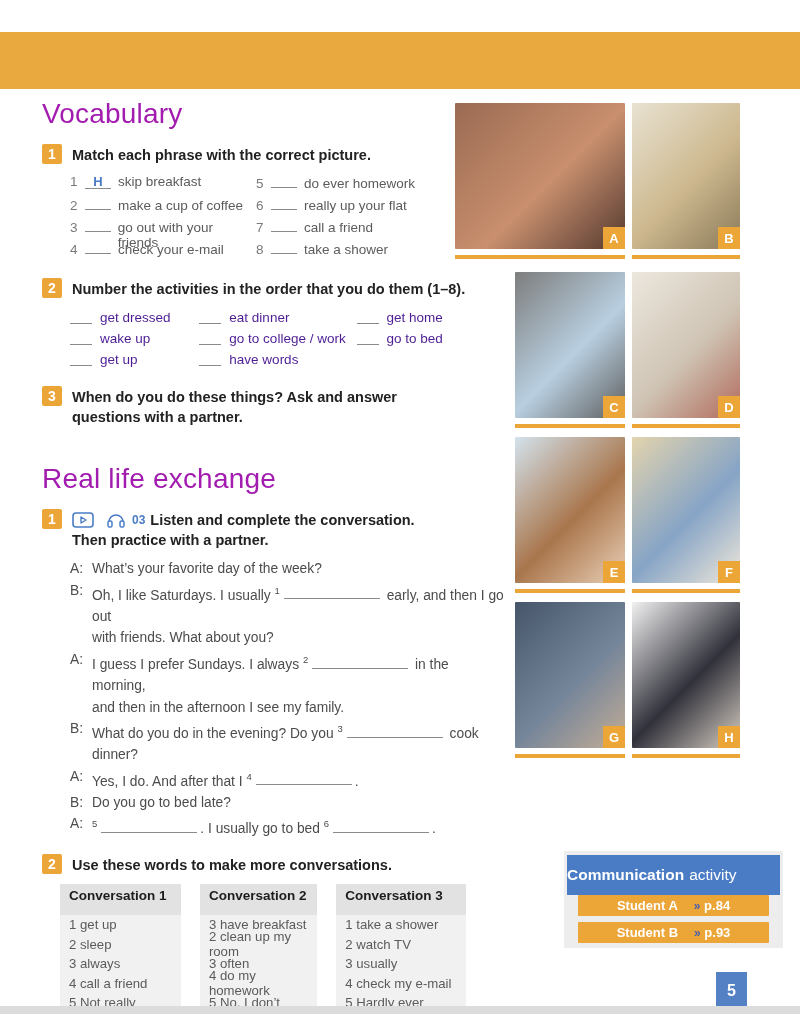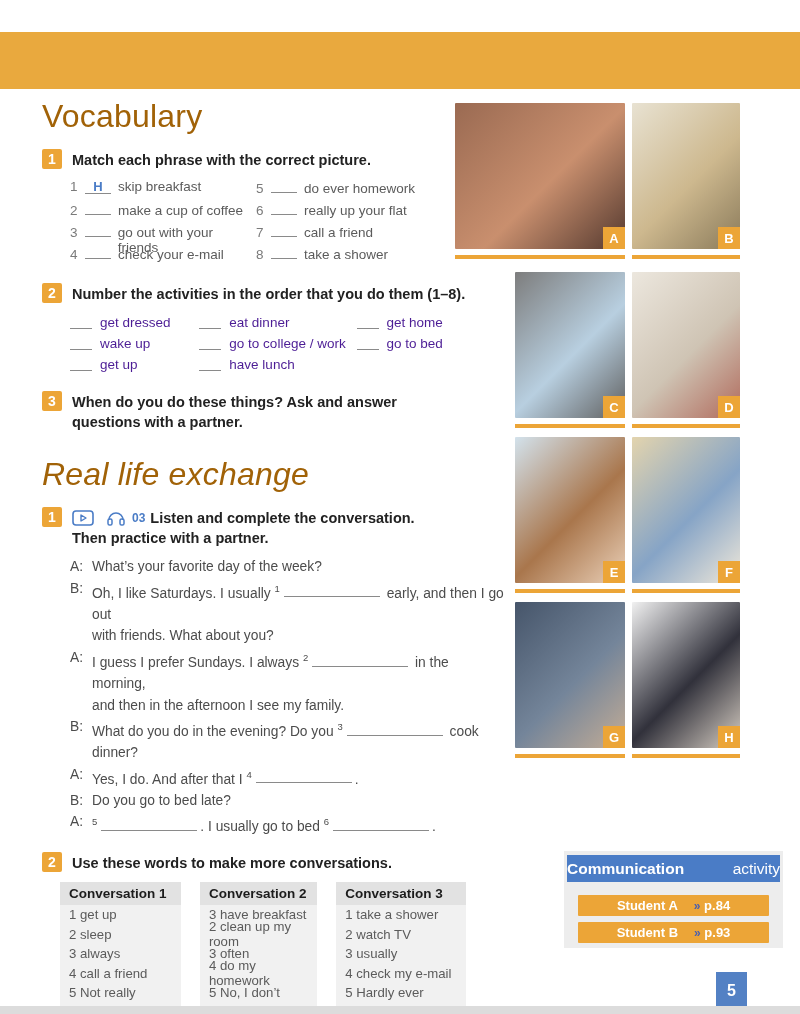--- a/index.html
+++ b/index.html
@@ -10,7 +10,7 @@
 
   
   .left-col{position:absolute;left:42px;top:98px;width:424px;}
-  .section-title{font-size:32px;color:#a16207;font-weight:500;margin:0 0 14px 0;letter-spacing:.2px;}
+  .section-title{font-size:28px;color:#a21caf;font-weight:500;margin:0 0 14px 0;letter-spacing:.2px;}
   .ex-header{display:flex;align-items:flex-start;margin:10px 0 8px 0;}
   .num-badge{flex:0 0 auto;width:20px;height:20px;background:#ECA537;color:#fff;font-weight:bold;
              font-size:14px;display:flex;align-items:center;justify-content:center;border-radius:2px;}

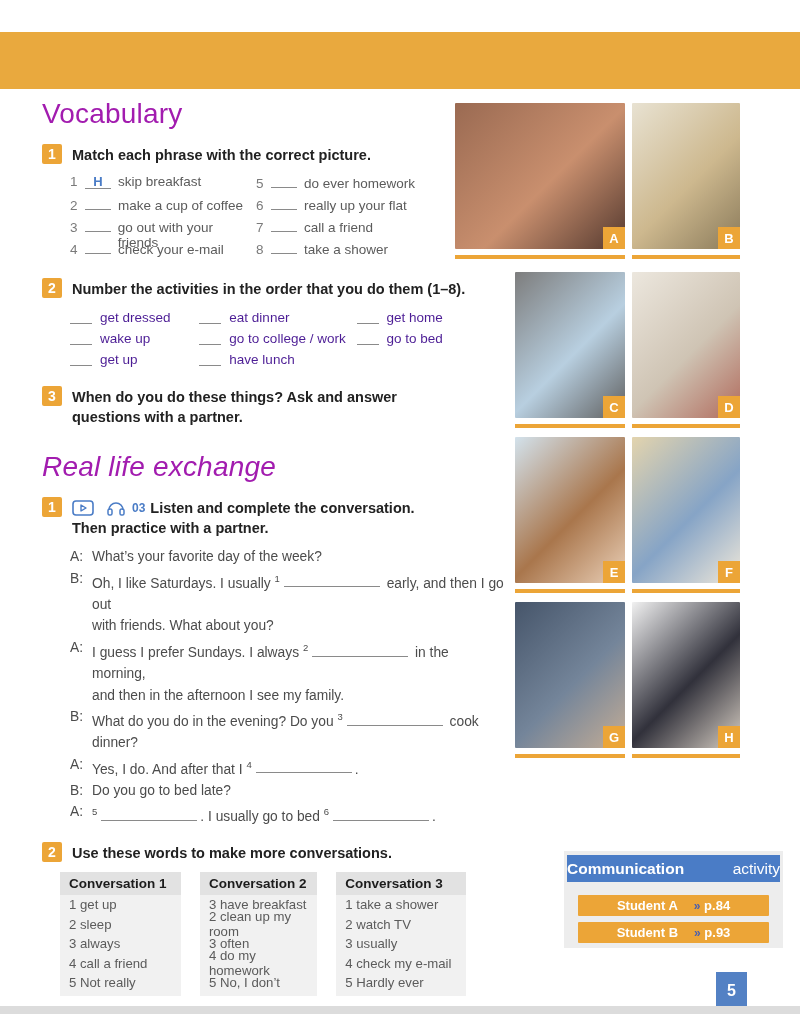--- a/index.html
+++ b/index.html
@@ -160,7 +160,7 @@
           </div>
           <div class="e2item">
             <span class="e2blank"></span>
-            <span>have lunch</span>
+            <span>have words</span>
           </div>
         </div>
         <div class="ex2-col3">

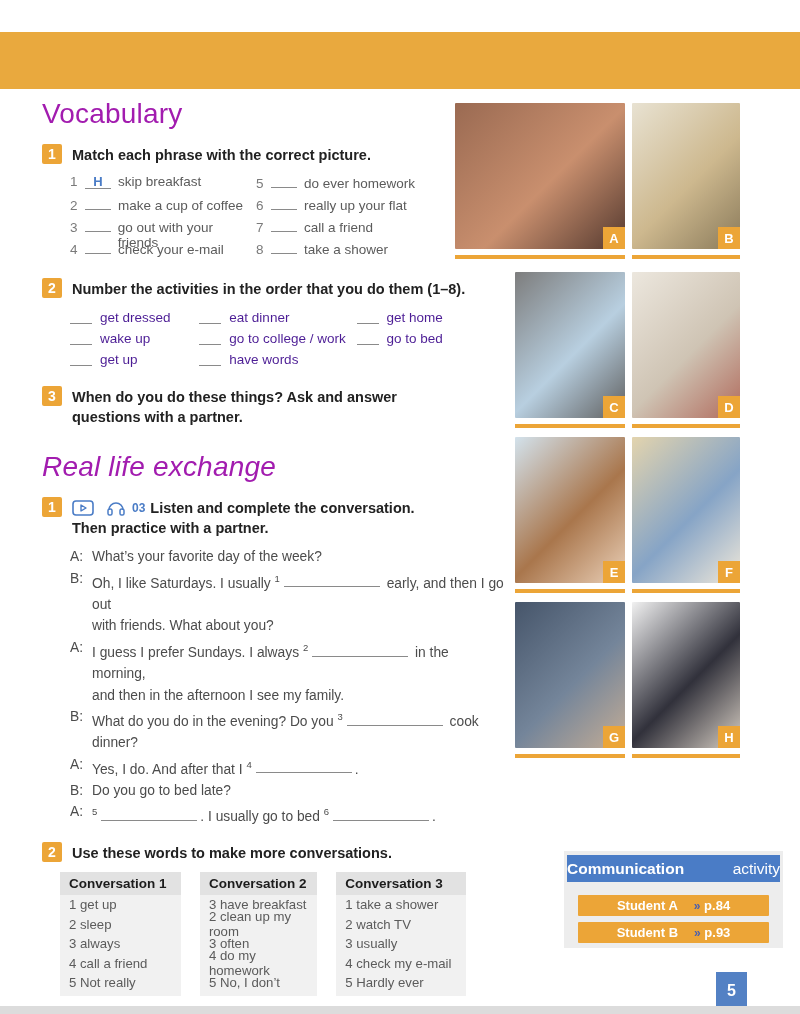--- a/index.html
+++ b/index.html
@@ -31,7 +31,7 @@
 
   .example{margin:10px 0 0 28px;font-style:italic;color:#555;font-size:13.5px;}
 
-  .rle-title{margin-top:24px;font-style:italic;}
+  .rle-title{margin-top:36px;}
   .media-row{display:flex;align-items:center;gap:7px;}
   .icon-svg{display:block;}
   .track-num{color:#4A7CC6;font-weight:bold;font-size:12px;}

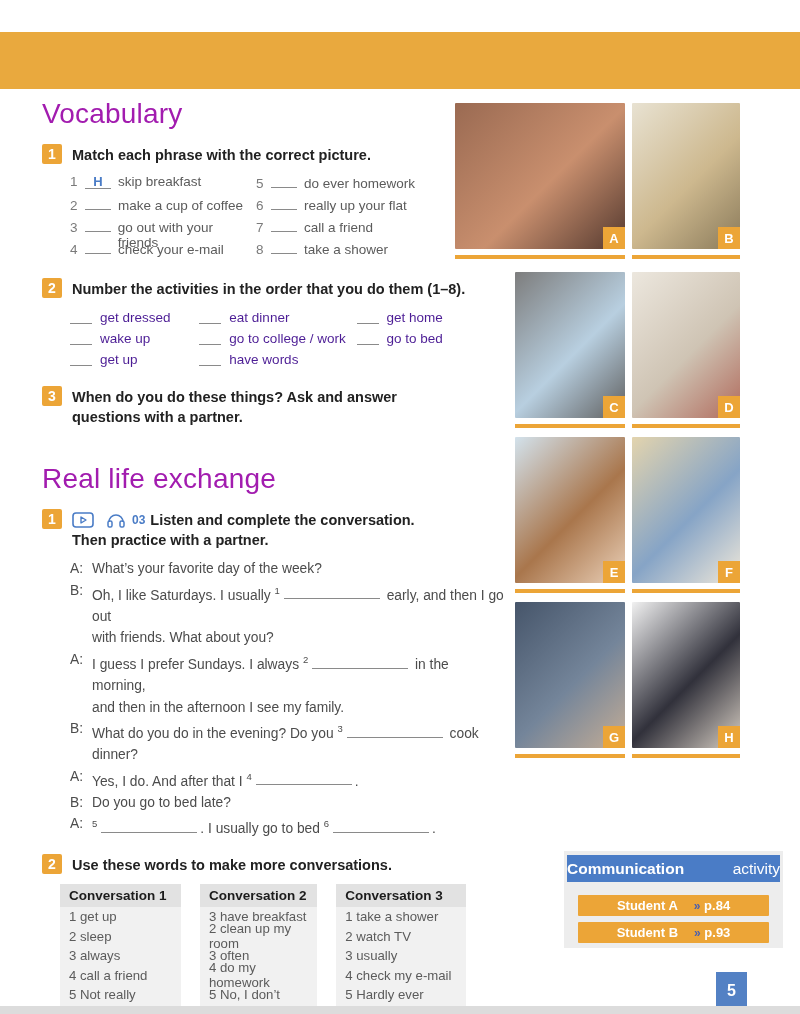--- a/index.html
+++ b/index.html
@@ -58,8 +58,8 @@
 
   
   .comm-box{position:absolute;left:564px;top:851px;width:219px;height:97px;background:#EDEDED;}
-  .comm-head{position:absolute;left:3px;top:4px;right:3px;height:27px;background:#4A7CC6;color:#fff;
-             display:flex;align-items:center;justify-content:space-between;font-size:15.5px;}
+  .comm-head{position:absolute;left:3px;top:4px;right:3px;height:40px;background:#4A7CC6;color:#fff;
+             display:flex;align-items:center;justify-content:flex-start;font-size:15.5px;}
   .comm-head b{margin-right:5px;}
   .comm-links{position:absolute;left:14px;right:14px;top:38px;}
   .comm-pill{height:21px;border-radius:1px;background:#ECA537;margin-top:6px;display:flex;

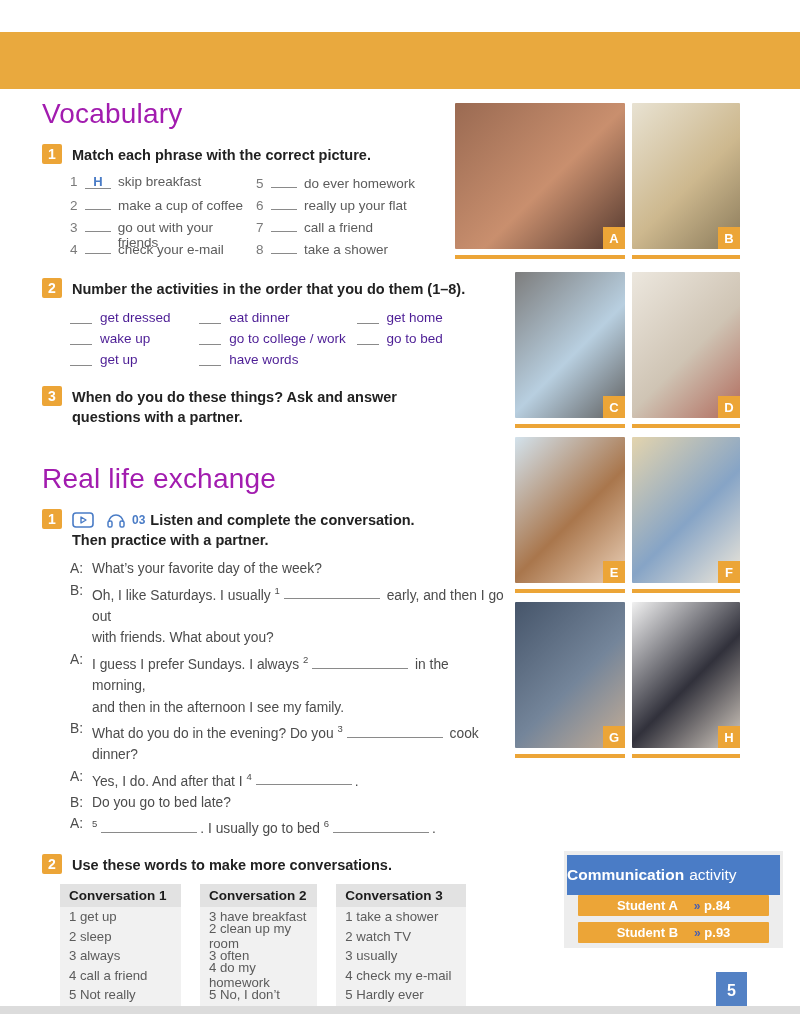--- a/index.html
+++ b/index.html
@@ -46,7 +46,7 @@
   .ctables{display:flex;gap:19px;margin:6px 0 0 18px;}
   .ctable{background:#F1F1F1;}
   .ct1{width:136px;} .ct2{width:132px;} .ct3{width:146px;}
-  .chead{background:#E2E2E2;font-weight:bold;color:#1c1c1c;font-size:13.5px;padding:4px 0 4px 9px;}
+  .chead{background:#E2E2E2;font-weight:bold;color:#1c1c1c;font-size:13.5px;padding:4px 0 12px 9px;}
   .crow{font-size:13.2px;color:#5b5b5b;padding:0 0 0 9px;height:19.5px;display:flex;align-items:center;}
   .ctable{padding-bottom:4px;}
 

